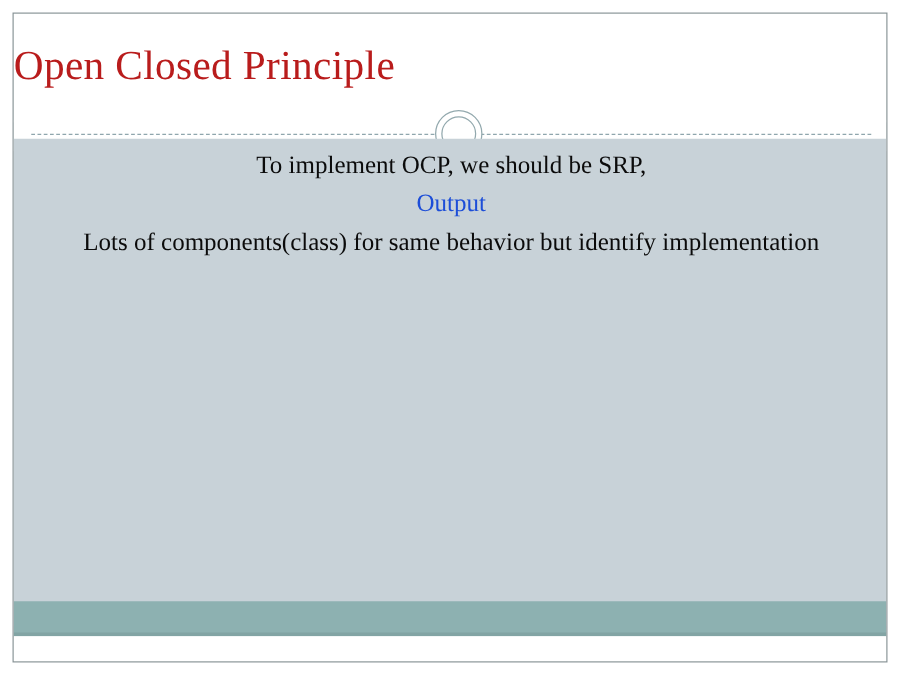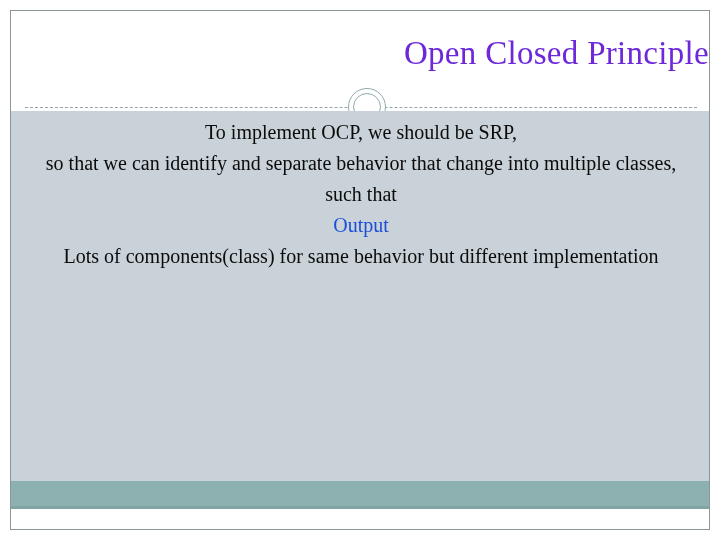--- a/index.html
+++ b/index.html
@@ -40,8 +40,8 @@
     left: 0;
     top: 22px;
     width: 100%;
-    text-align: right;
-    color: #6d28d9;
+    text-align: left;
+    color: #b91c1c;
     font-size: 33px;
     line-height: 40px;
     letter-spacing: 0.3px;

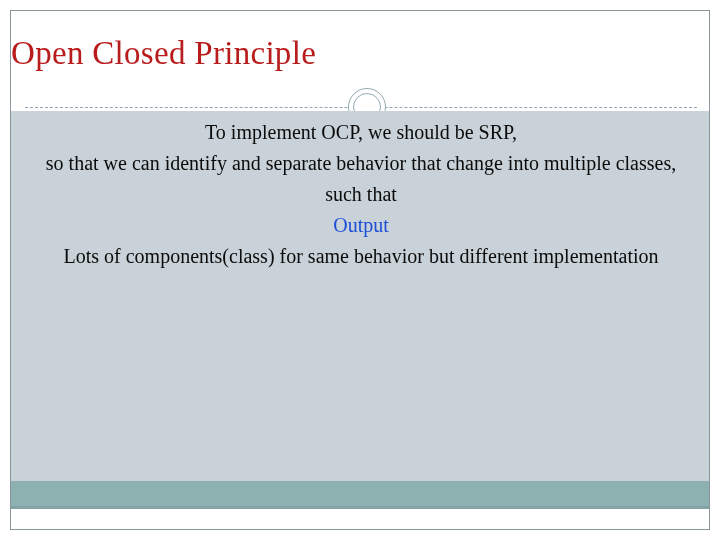--- a/index.html
+++ b/index.html
@@ -163,7 +163,6 @@
   <div class="body-panel">
     <div class="body-text">
       <p class="para-1">To implement OCP, we should be SRP,</p>
-      <p class="para-2">so that we can identify and separate behavior that change into multiple classes, such that</p>
       <p class="output-line">Output</p>
       <p class="para-4">Lots of components(class) for same behavior but different implementation</p>
     </div>

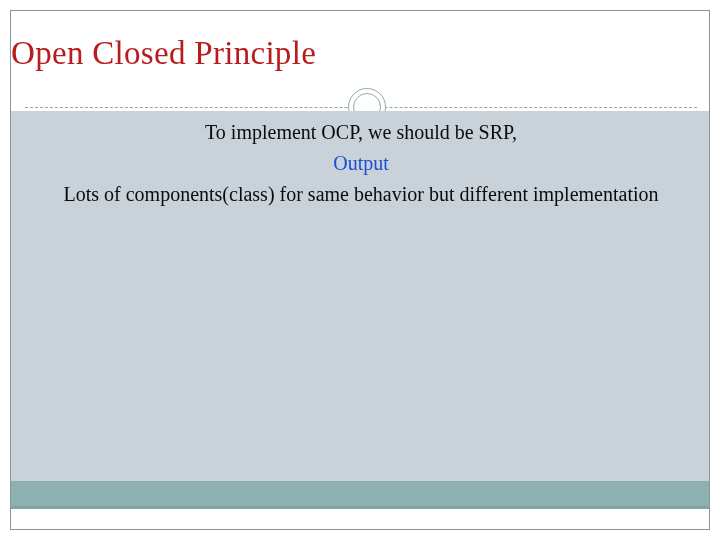--- a/index.html
+++ b/index.html
@@ -164,7 +164,7 @@
     <div class="body-text">
       <p class="para-1">To implement OCP, we should be SRP,</p>
       <p class="output-line">Output</p>
-      <p class="para-4">Lots of components(class) for same behavior but different implementation</p>
+      <p class="para-4">Lots of components(class) for same behavior but identify implementation</p>
     </div>
   </div>
 

